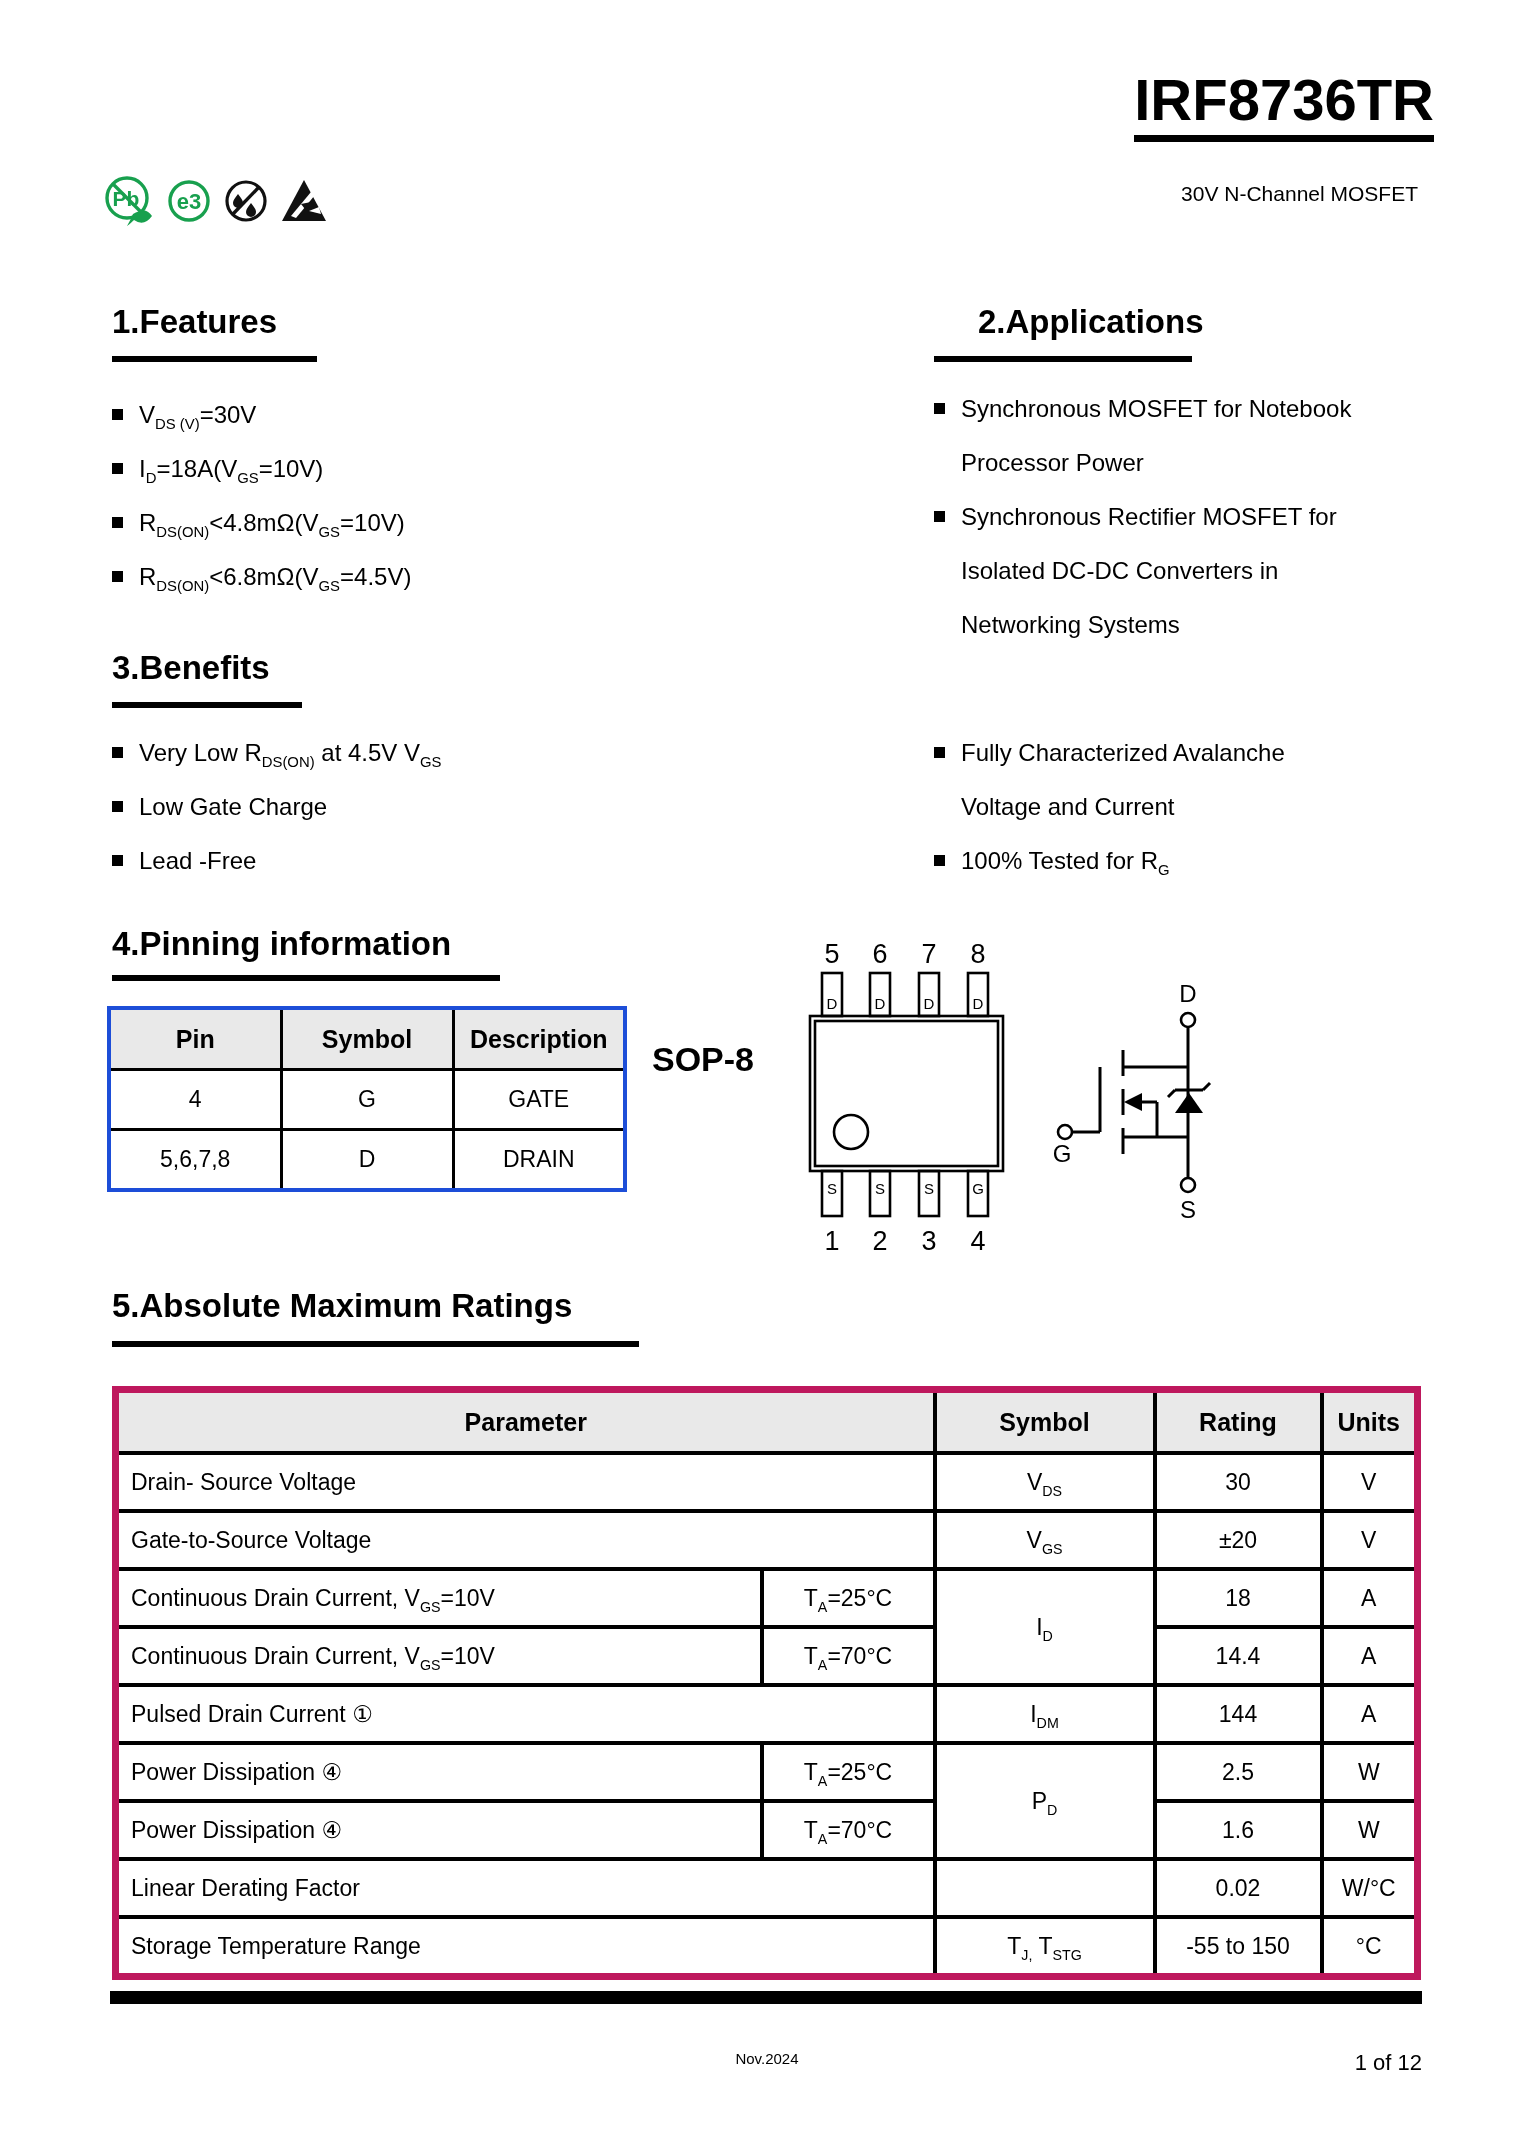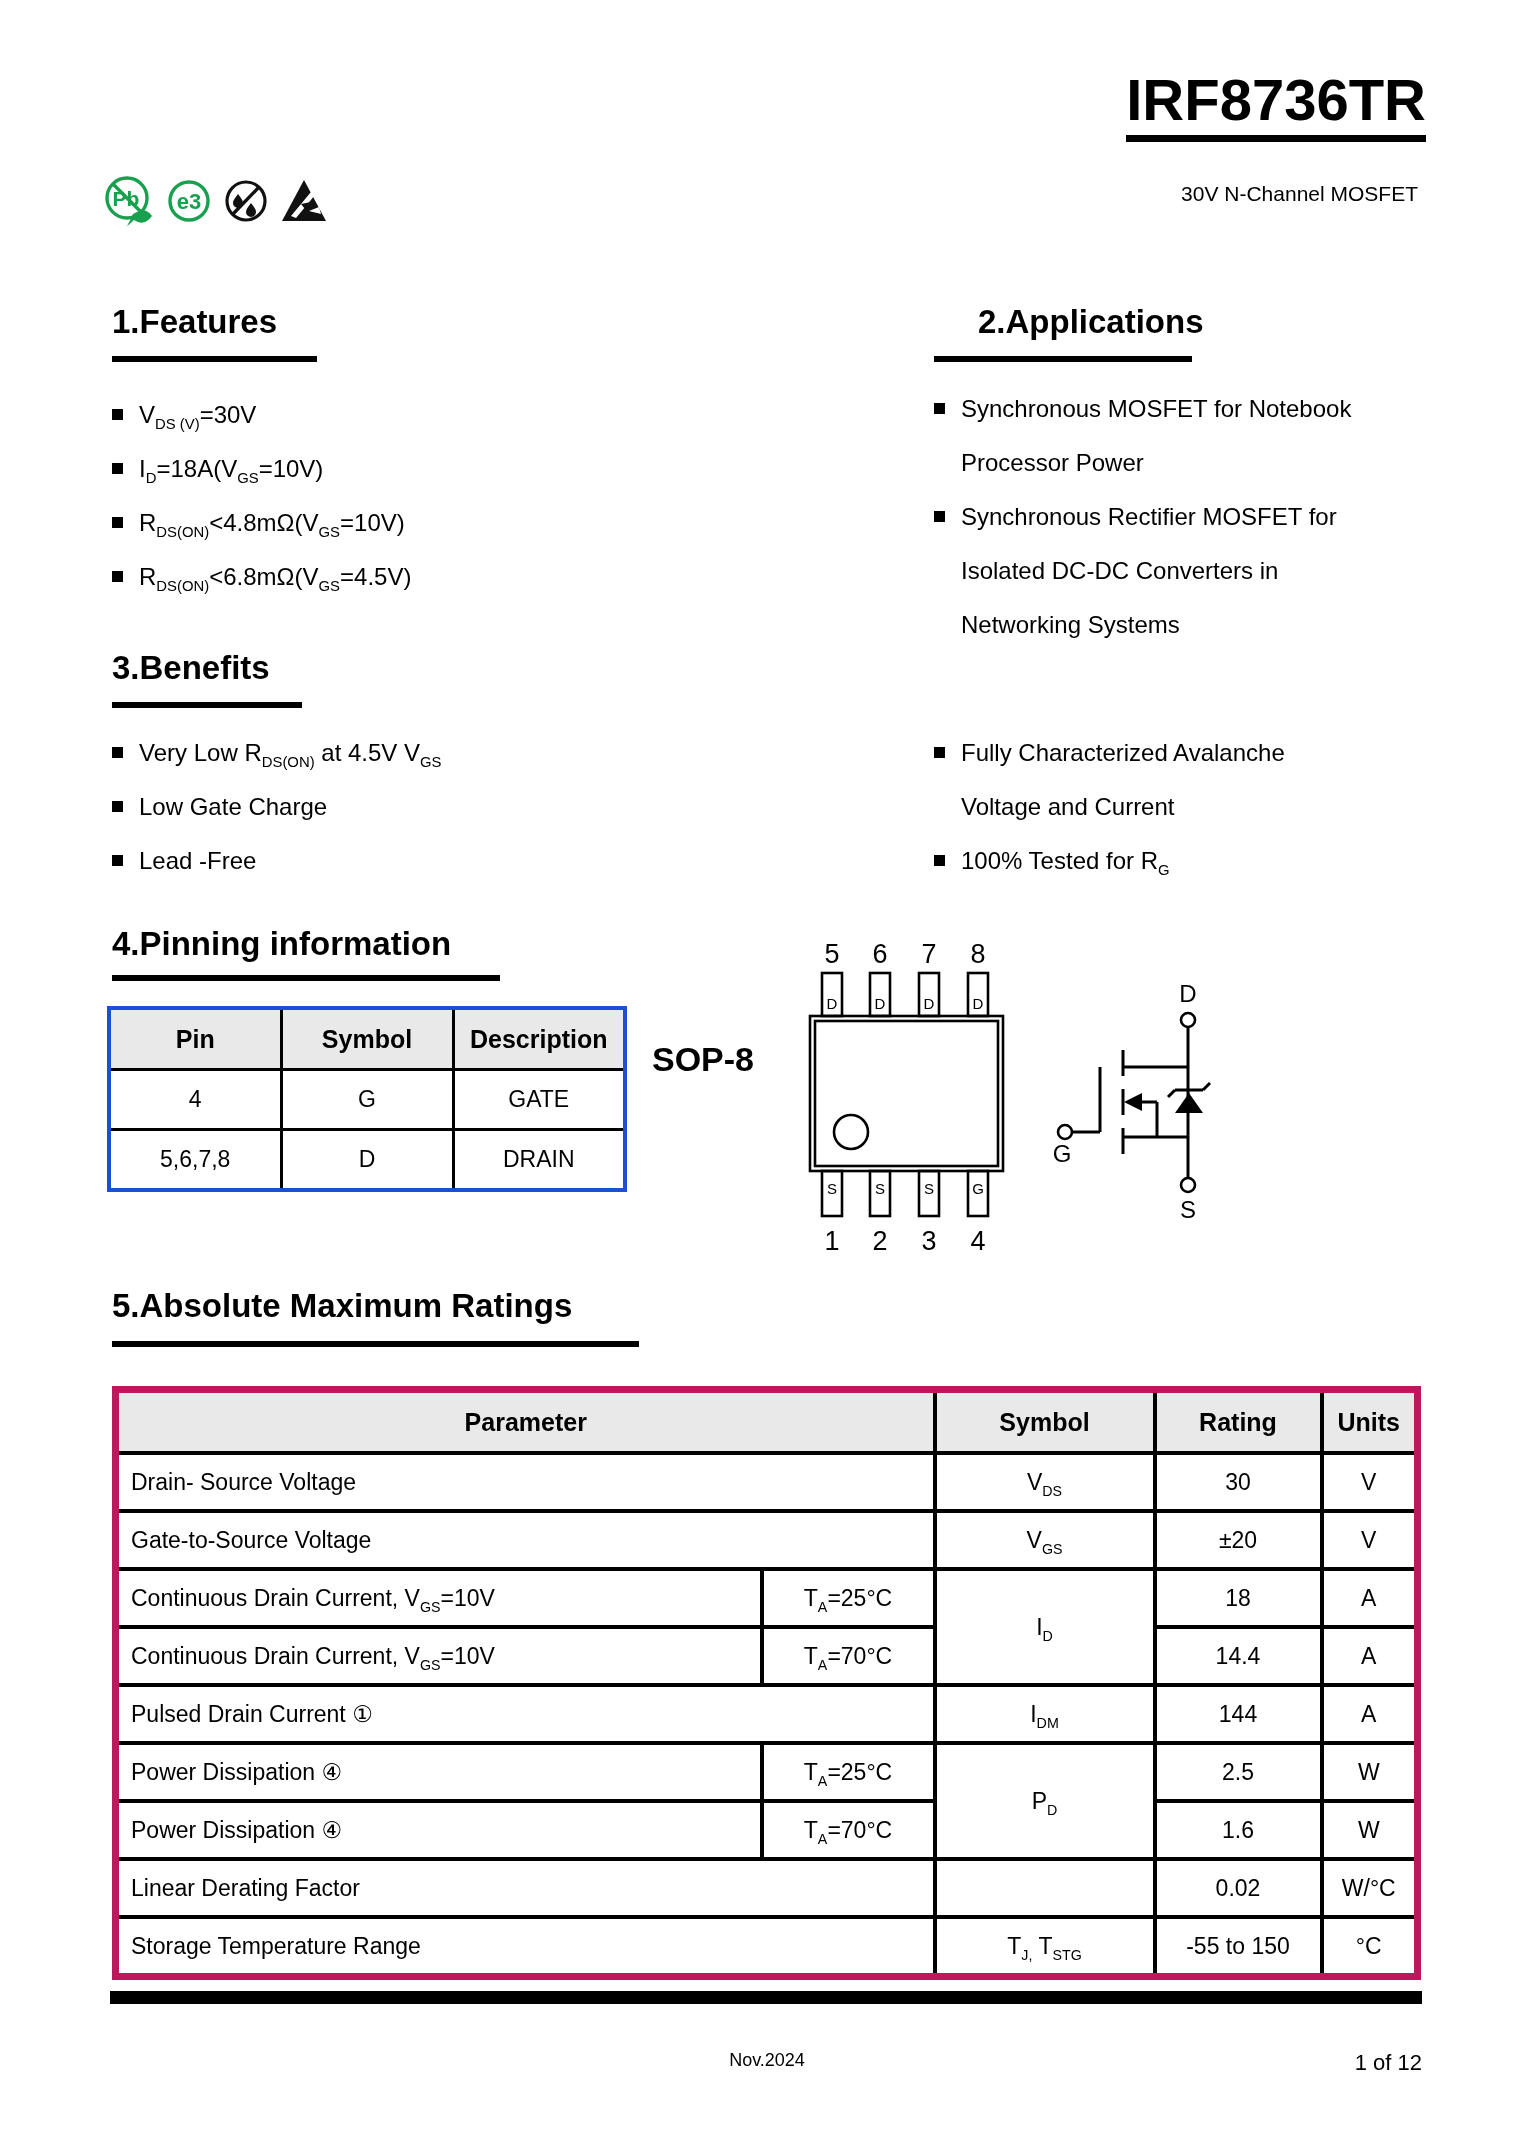--- a/index.html
+++ b/index.html
@@ -8,7 +8,7 @@
   sub{font-size:0.62em;line-height:0;}
 
   
-  .title{position:absolute;top:70px;right:104px;font-size:58px;font-weight:bold;line-height:1.05;
+  .title{position:absolute;top:70px;right:96px;font-size:58px;font-weight:bold;line-height:1.05;
          padding-bottom:4px;border-bottom:7px solid #000;letter-spacing:0;}
   .subtitle{position:absolute;top:182px;right:112px;font-size:21px;}
   .badges{position:absolute;left:104px;top:174px;display:flex;align-items:center;gap:13px;text-align:center;}

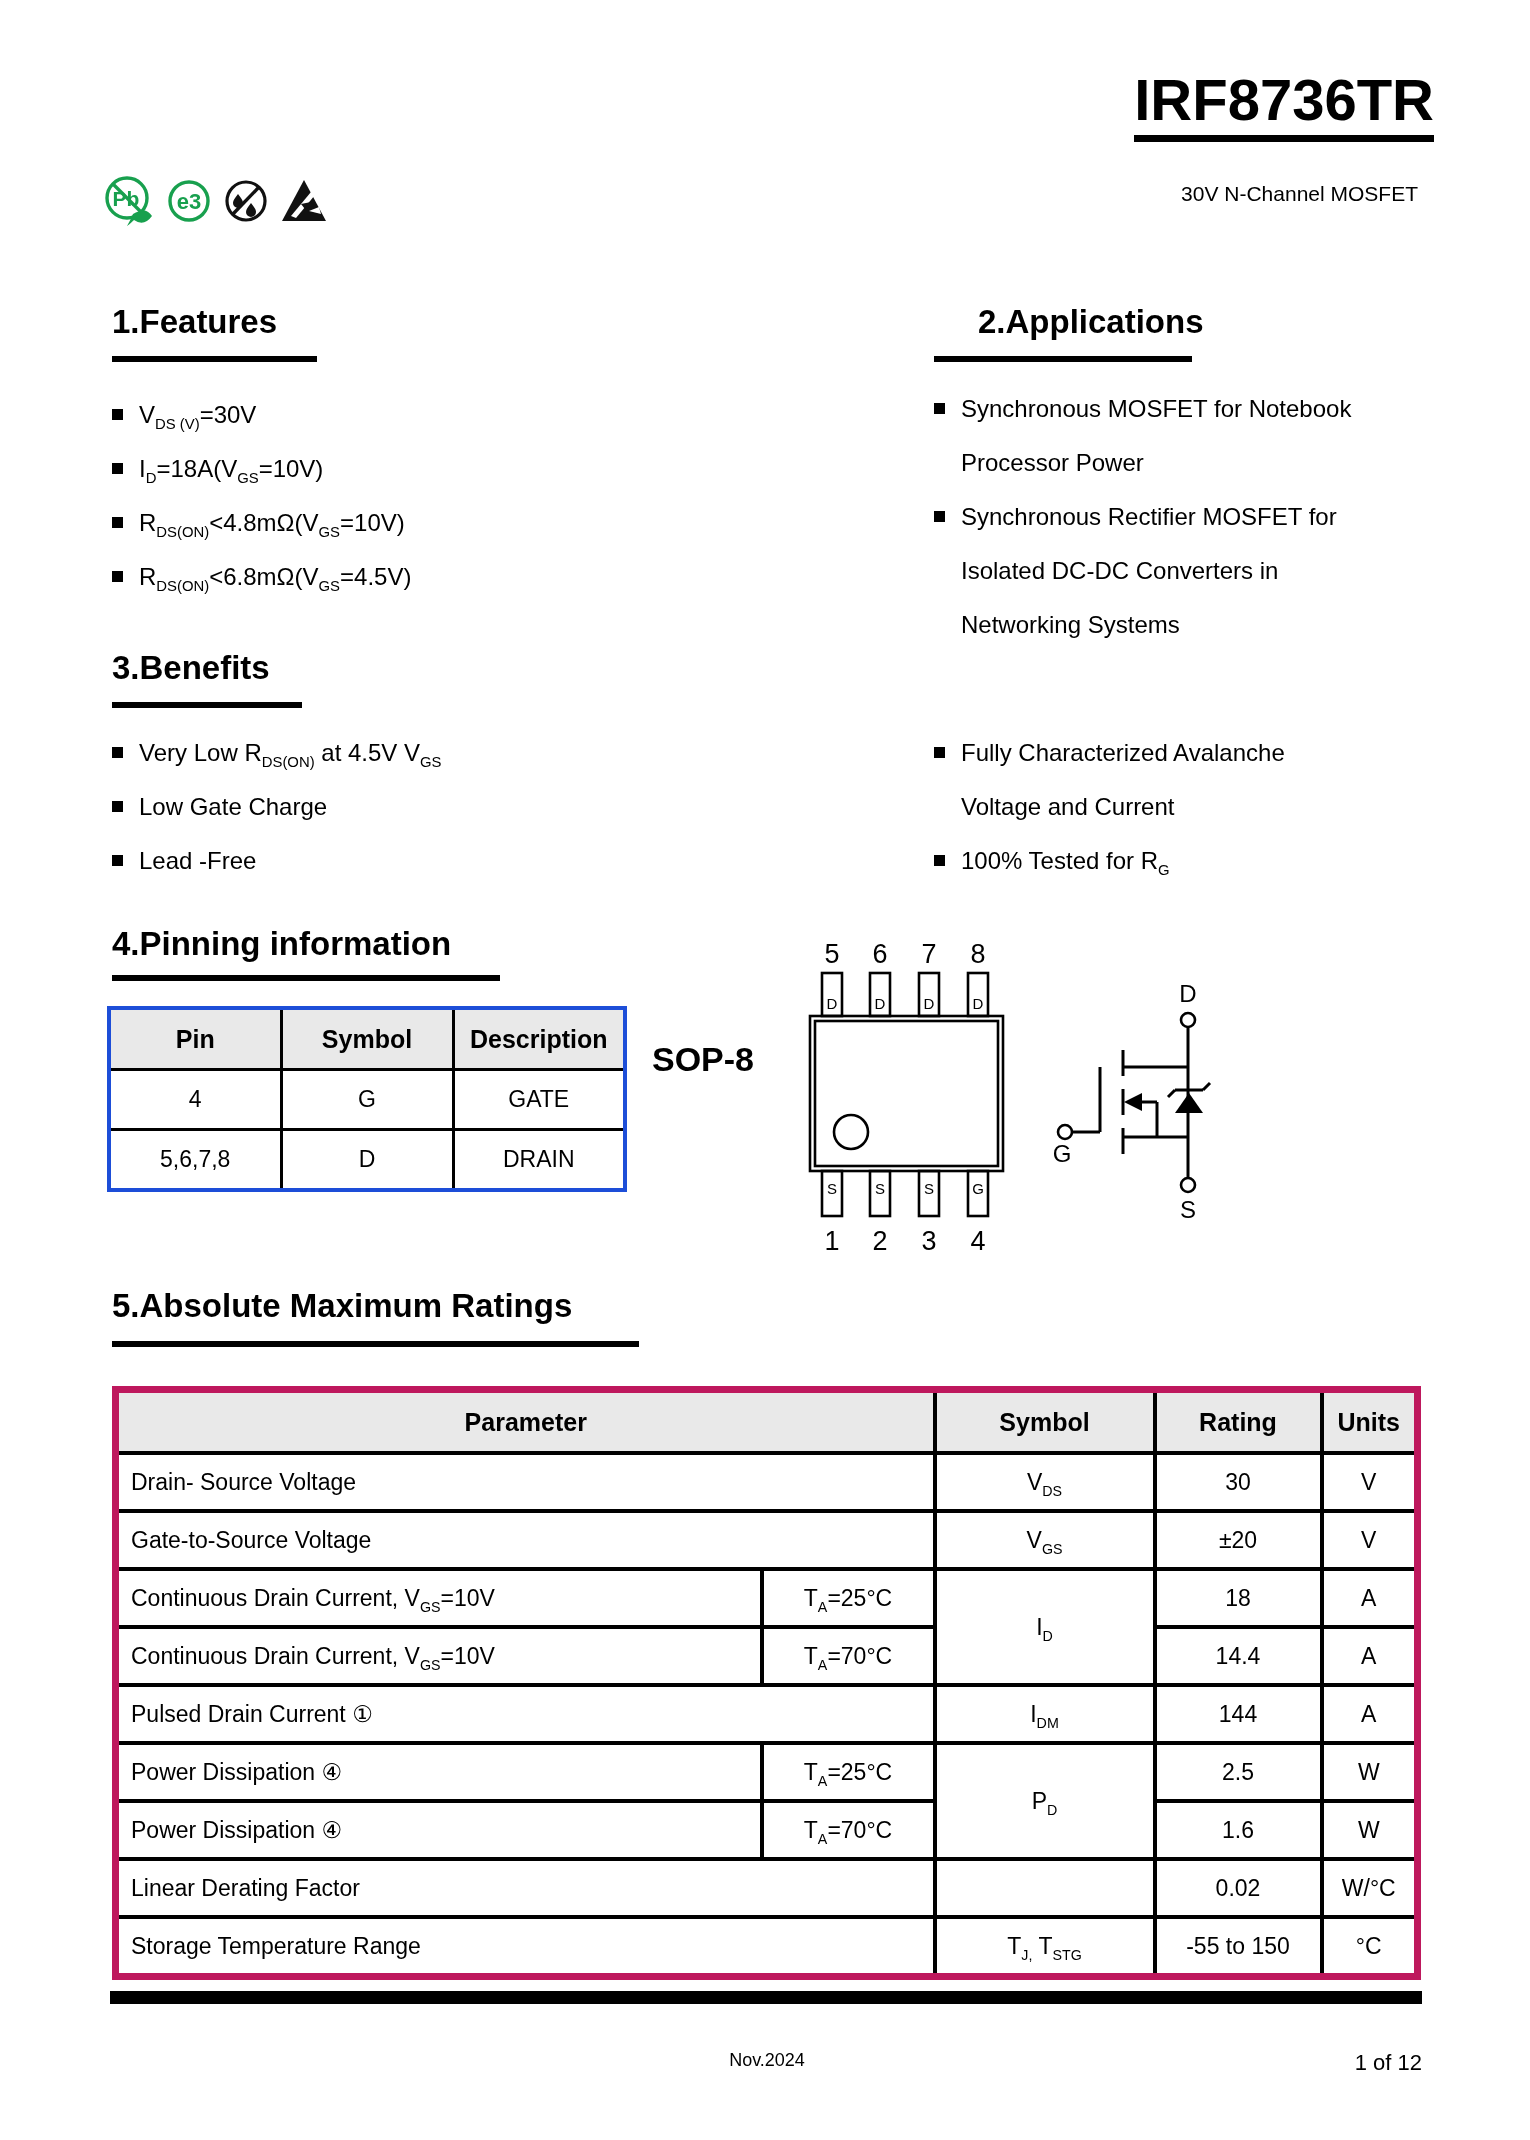--- a/index.html
+++ b/index.html
@@ -47,7 +47,7 @@
 
   
   .footer-bar{position:absolute;left:110px;top:1991px;width:1312px;height:13px;background:#000;}
-  .footer-date{position:absolute;left:112px;top:2050px;width:1310px;text-align:center;font-size:18px;}
+  .footer-date{position:absolute;left:112px;top:2050px;width:1310px;text-align:center;font-size:15px;}
   .footer-page{position:absolute;right:108px;top:2050px;font-size:22px;}
 </style>
 </head>

